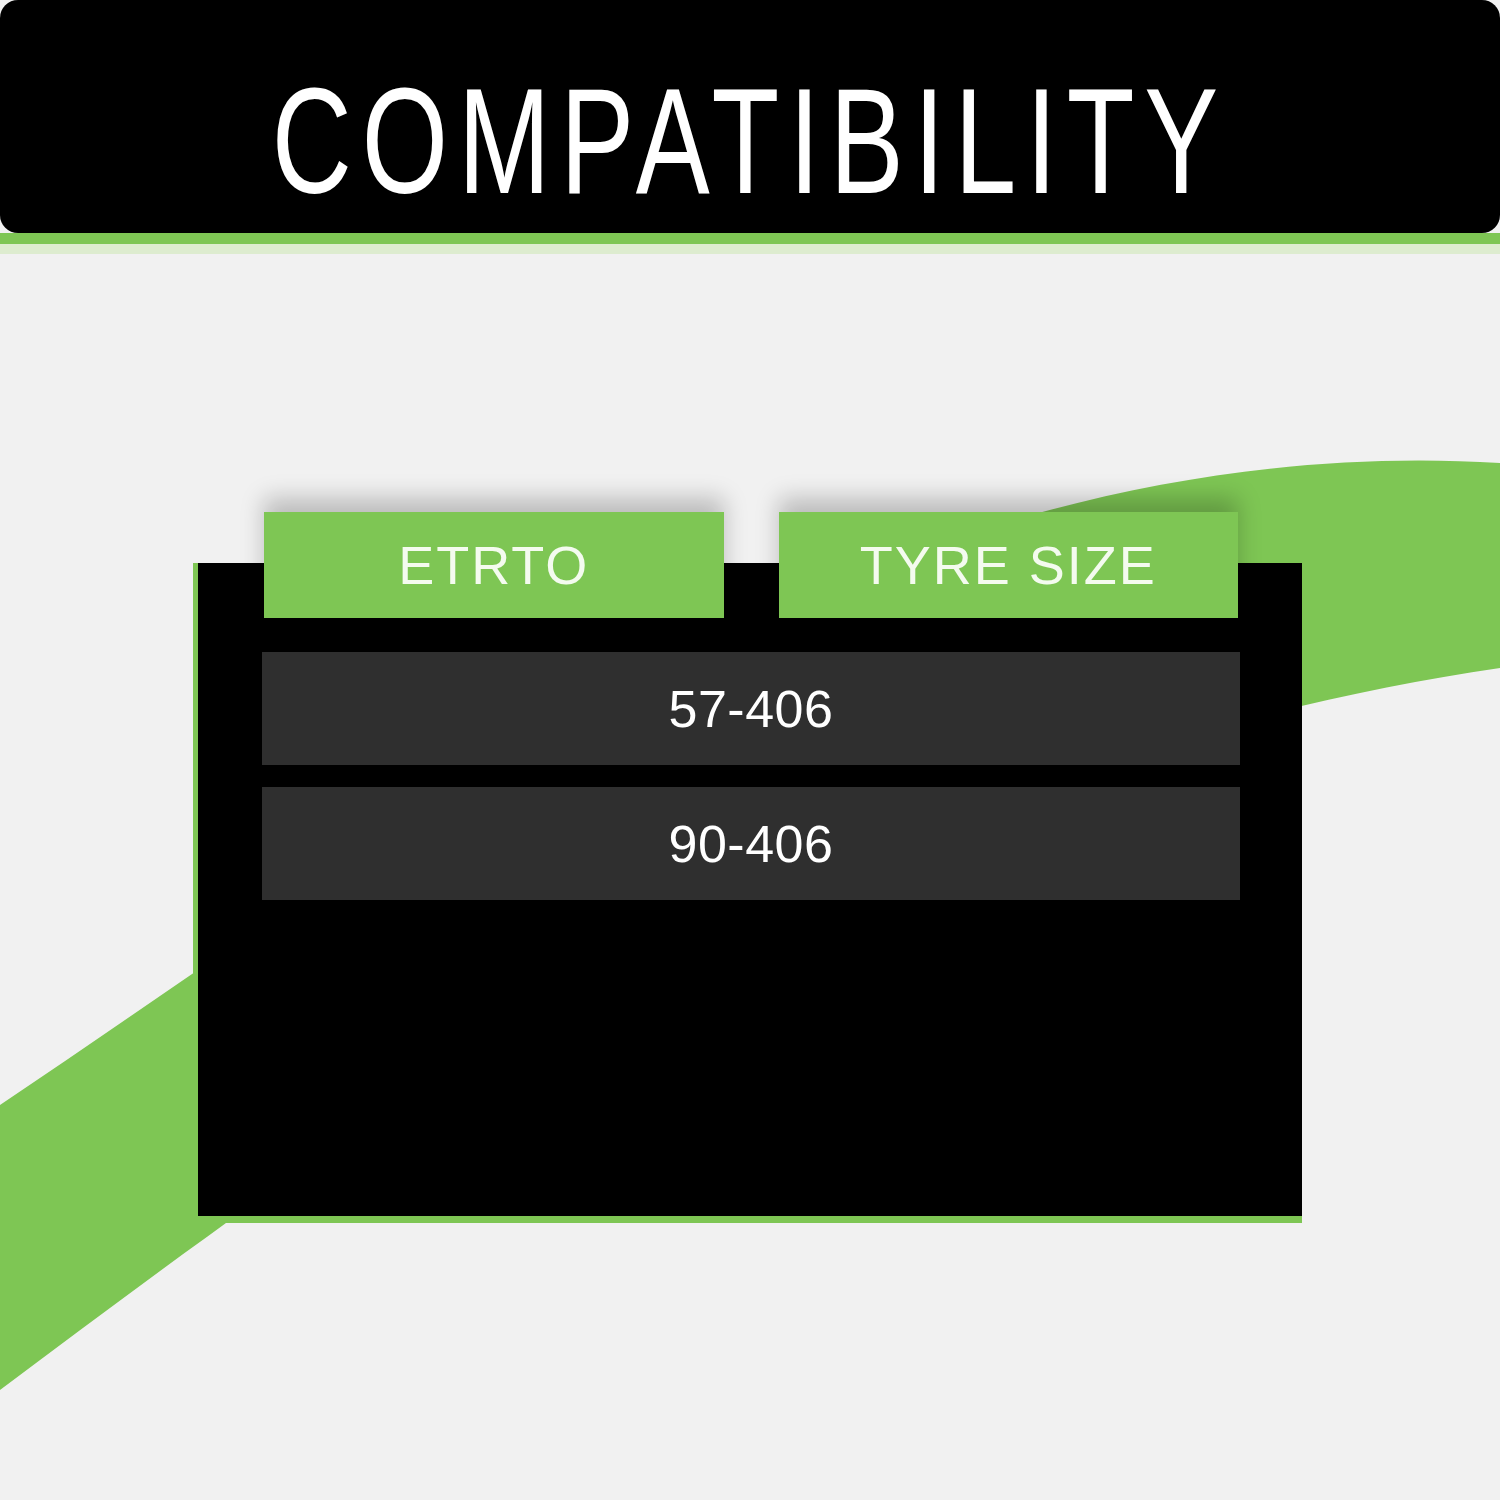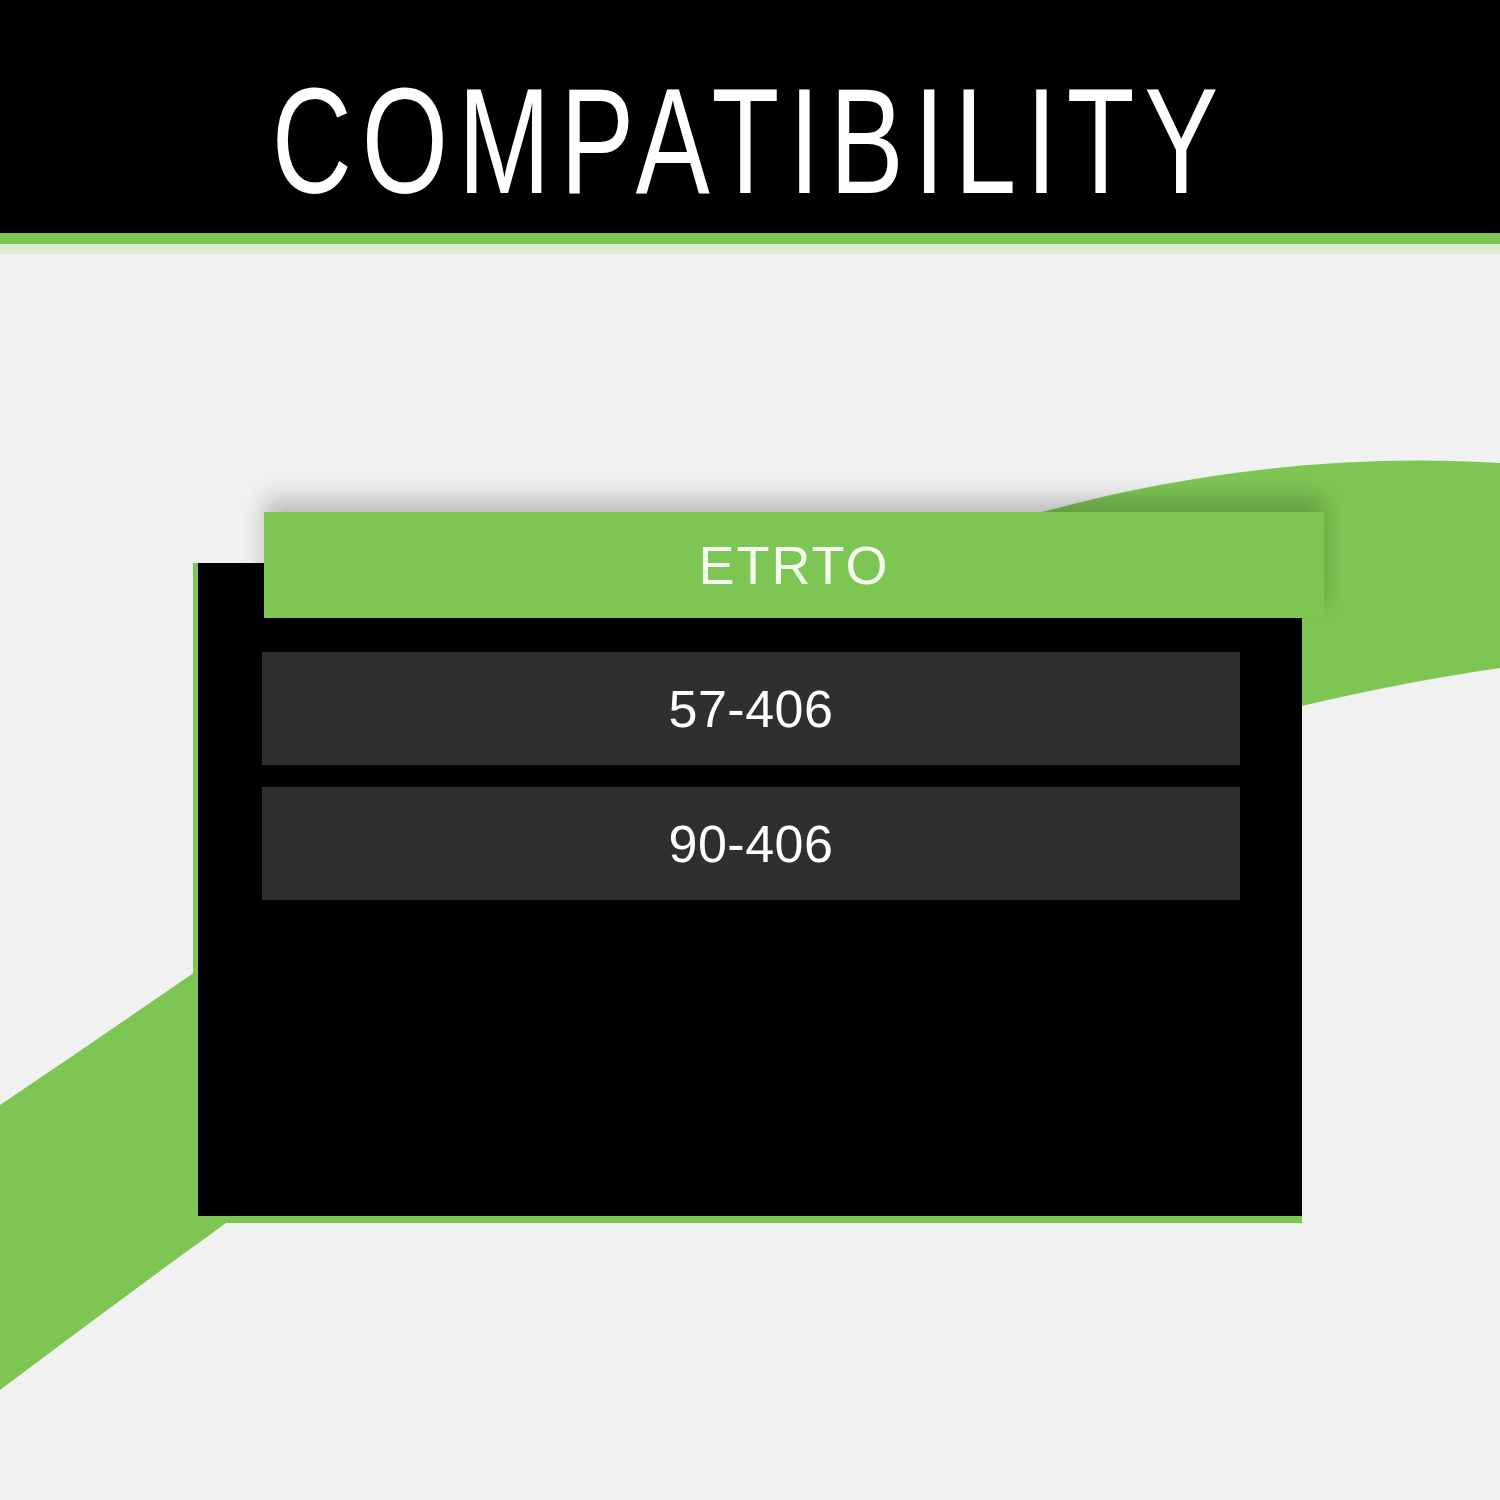--- a/index.html
+++ b/index.html
@@ -27,6 +27,7 @@
     height: 233px;
     background: #000000;
     z-index: 5;
+    border-radius: 18px;
   }
   .title-text {
     position: absolute;

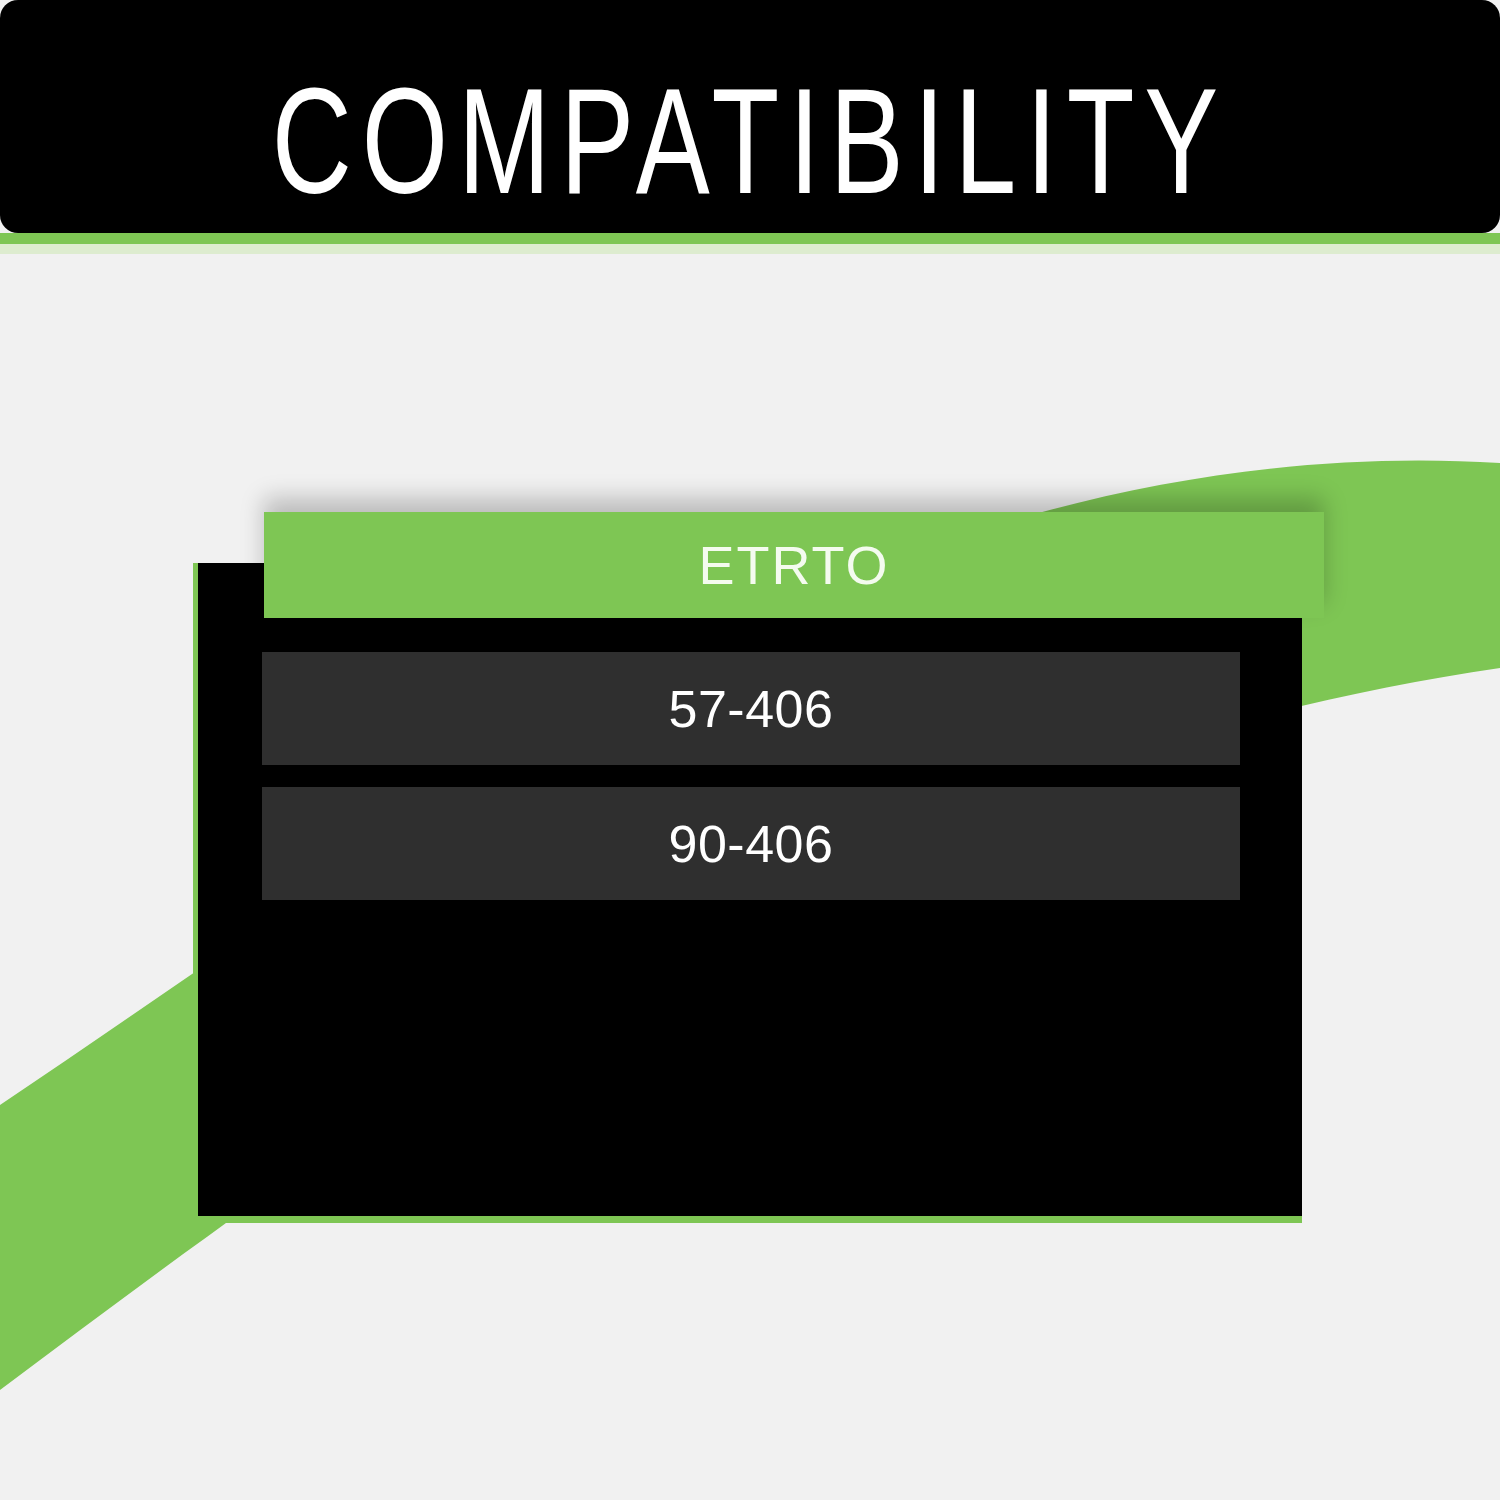--- a/index.html
+++ b/index.html
@@ -99,7 +99,7 @@
     position: absolute;
     left: 264px;
     top: 512px;
-    width: 1060px;
+    width: 974px;
     height: 106px;
     z-index: 6;
     display: flex;

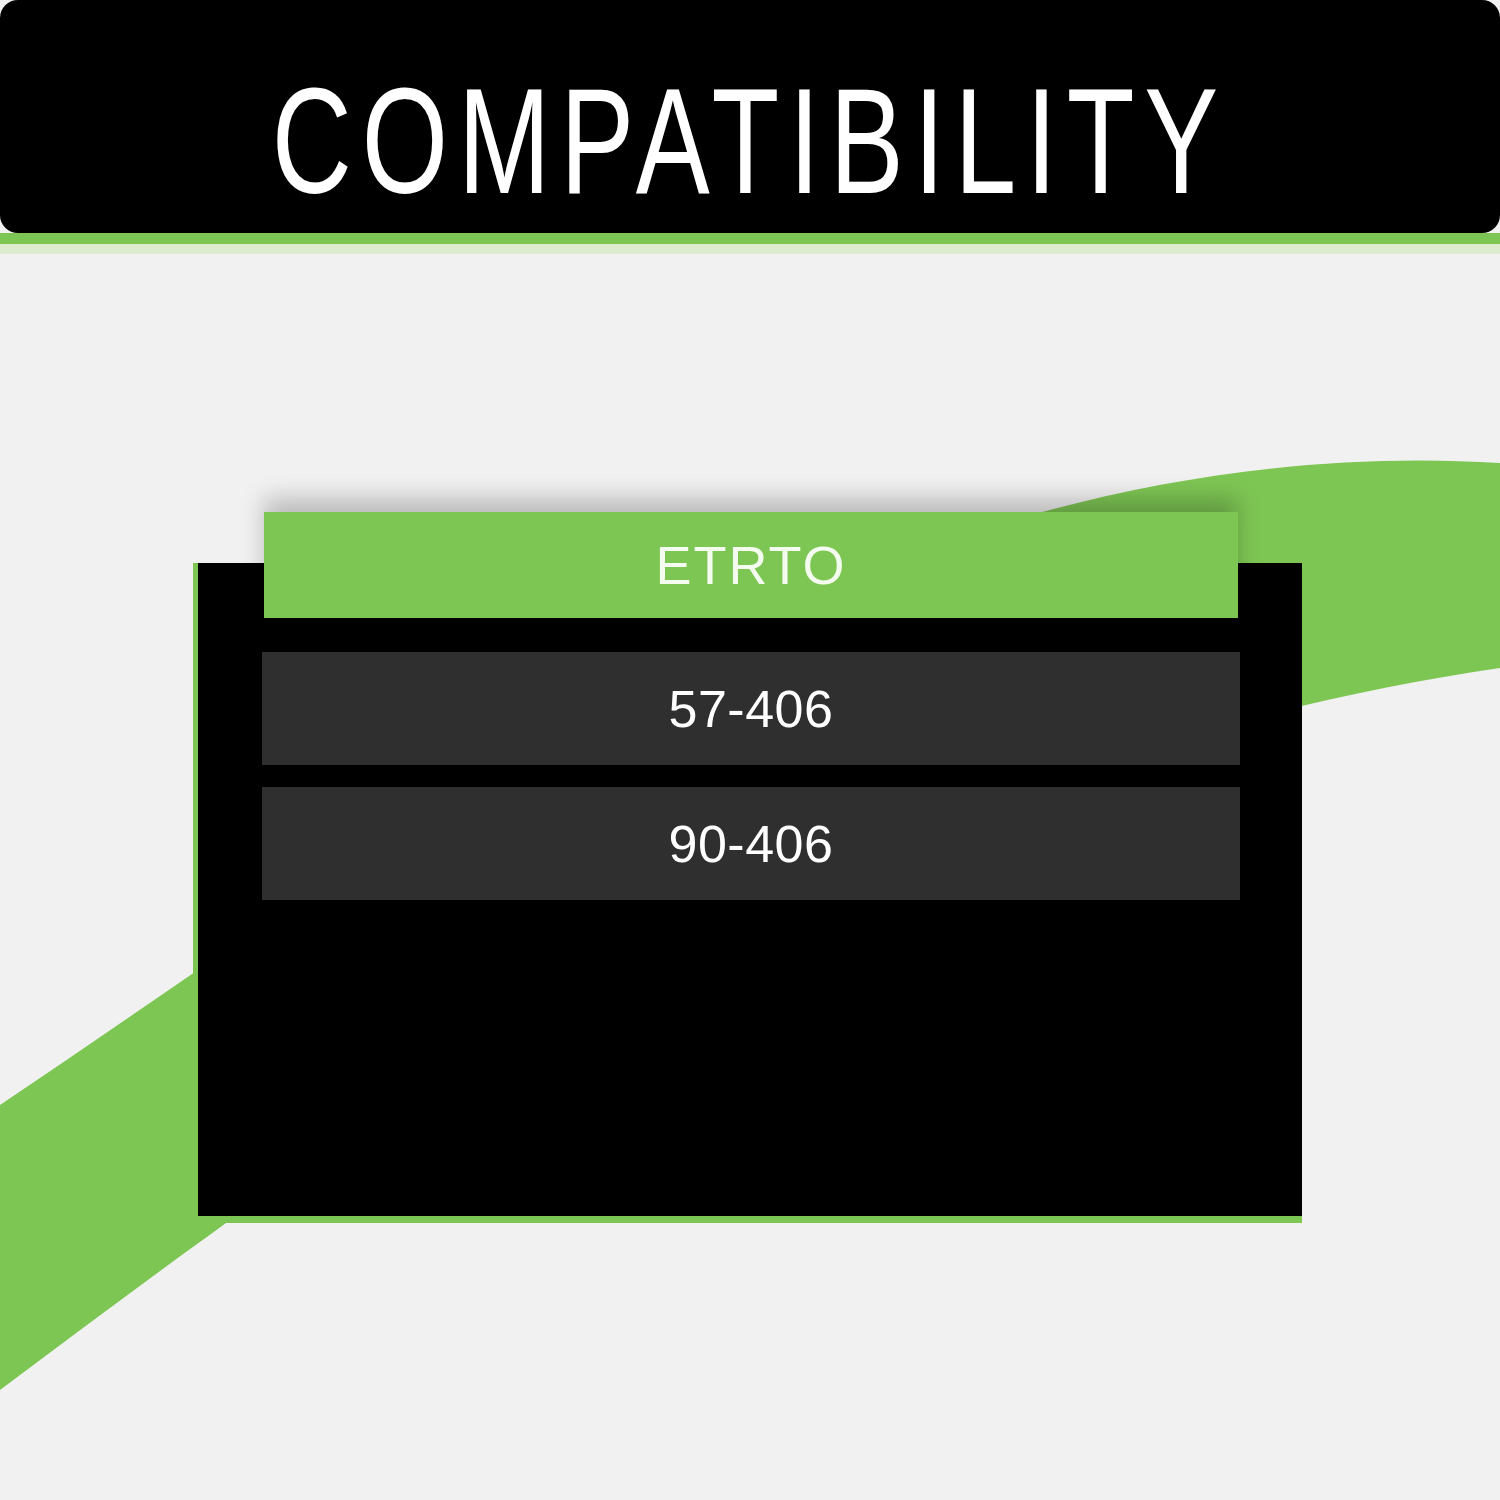--- a/index.html
+++ b/index.html
@@ -186,6 +186,9 @@
     <div class="hdr">
       <span class="hdr-label">ETRTO</span>
     </div>
+    <div class="hdr">
+      <span class="hdr-label">TYRE SIZE</span>
+    </div>
   </div>
 
   <div class="cells">

